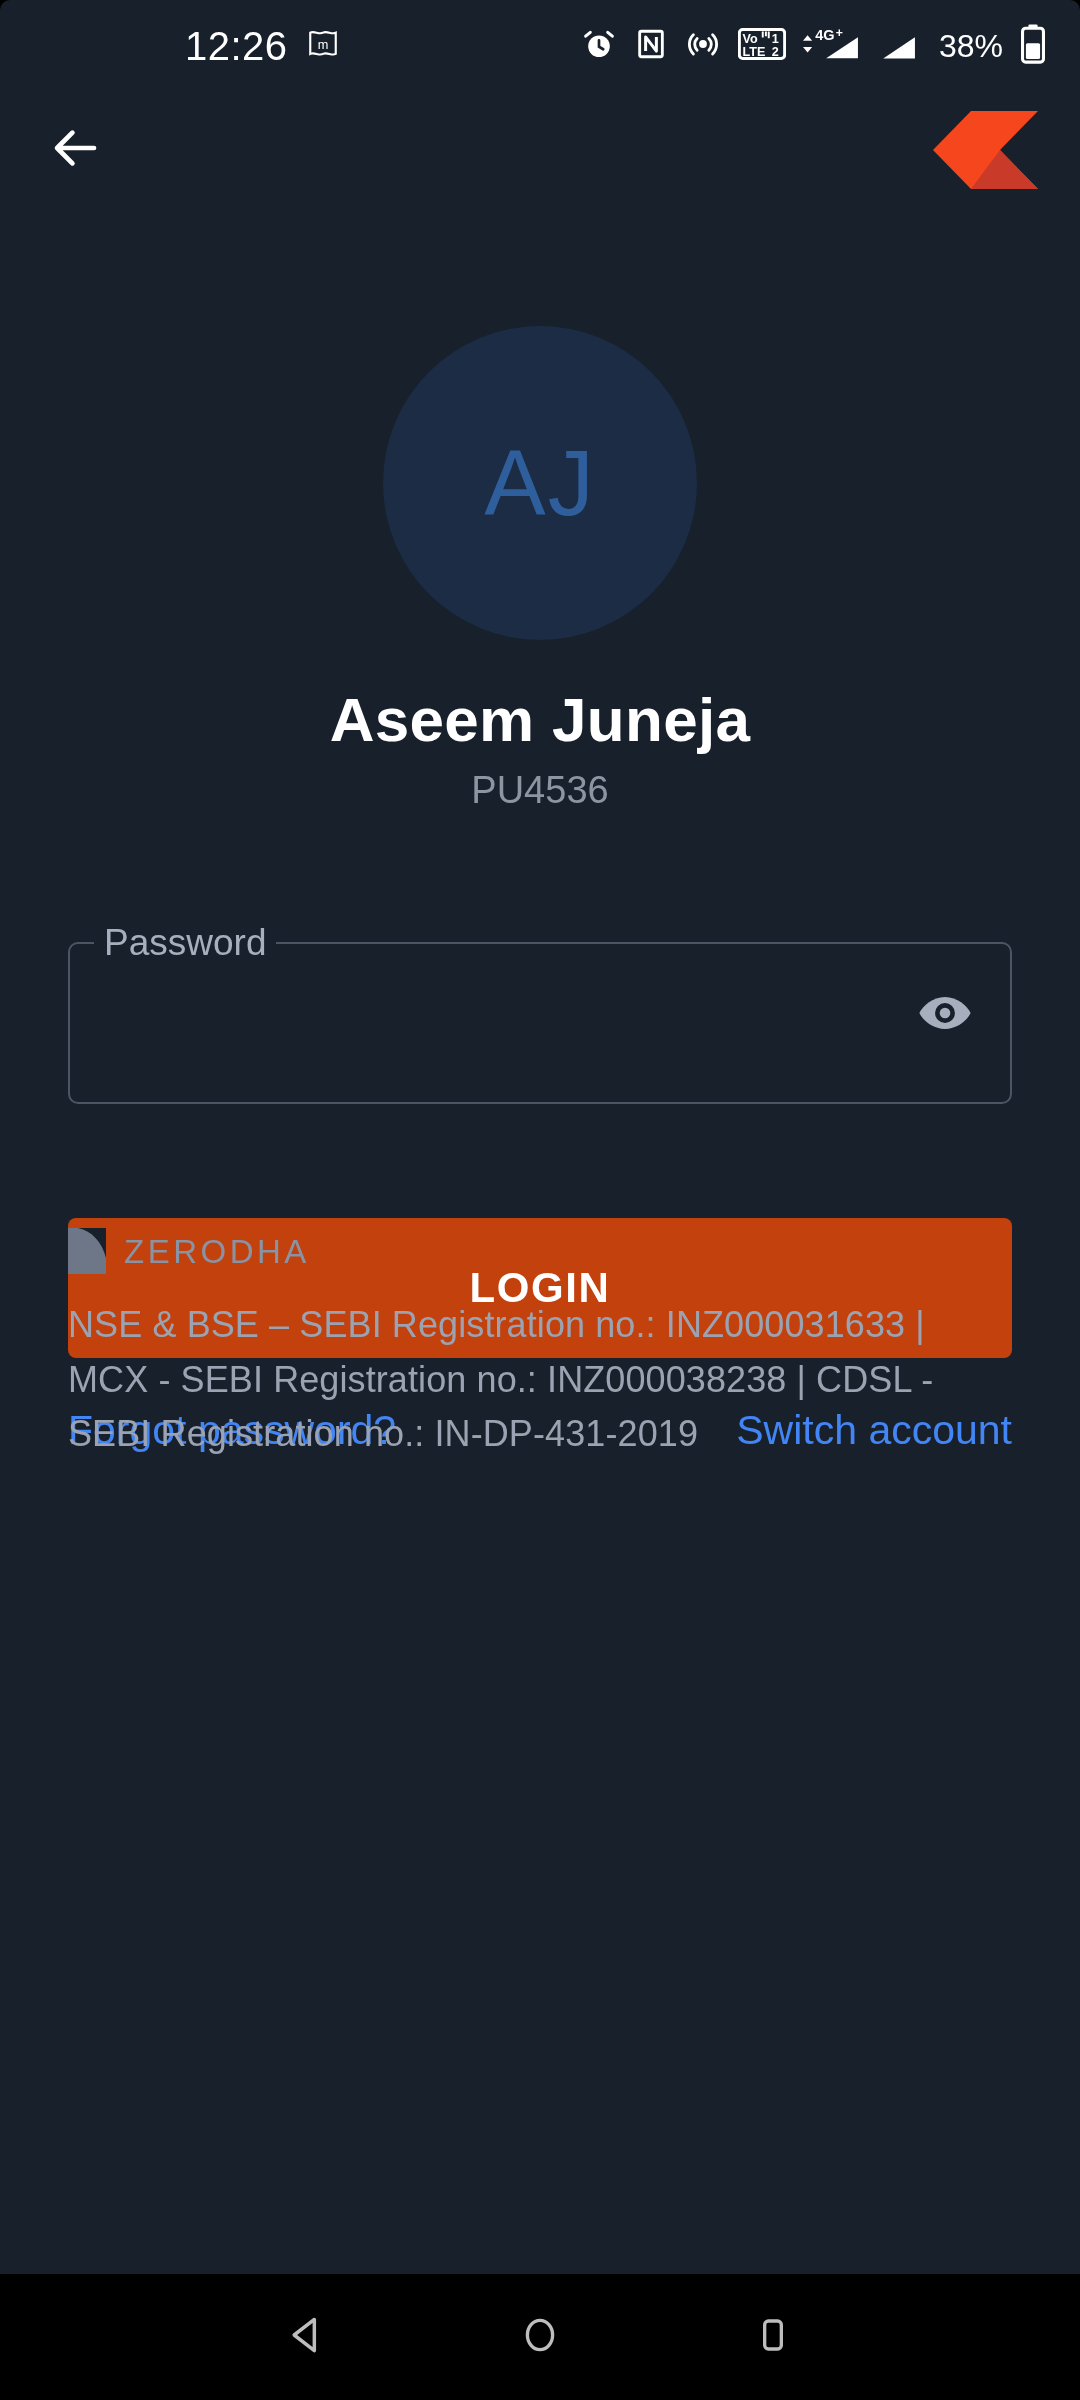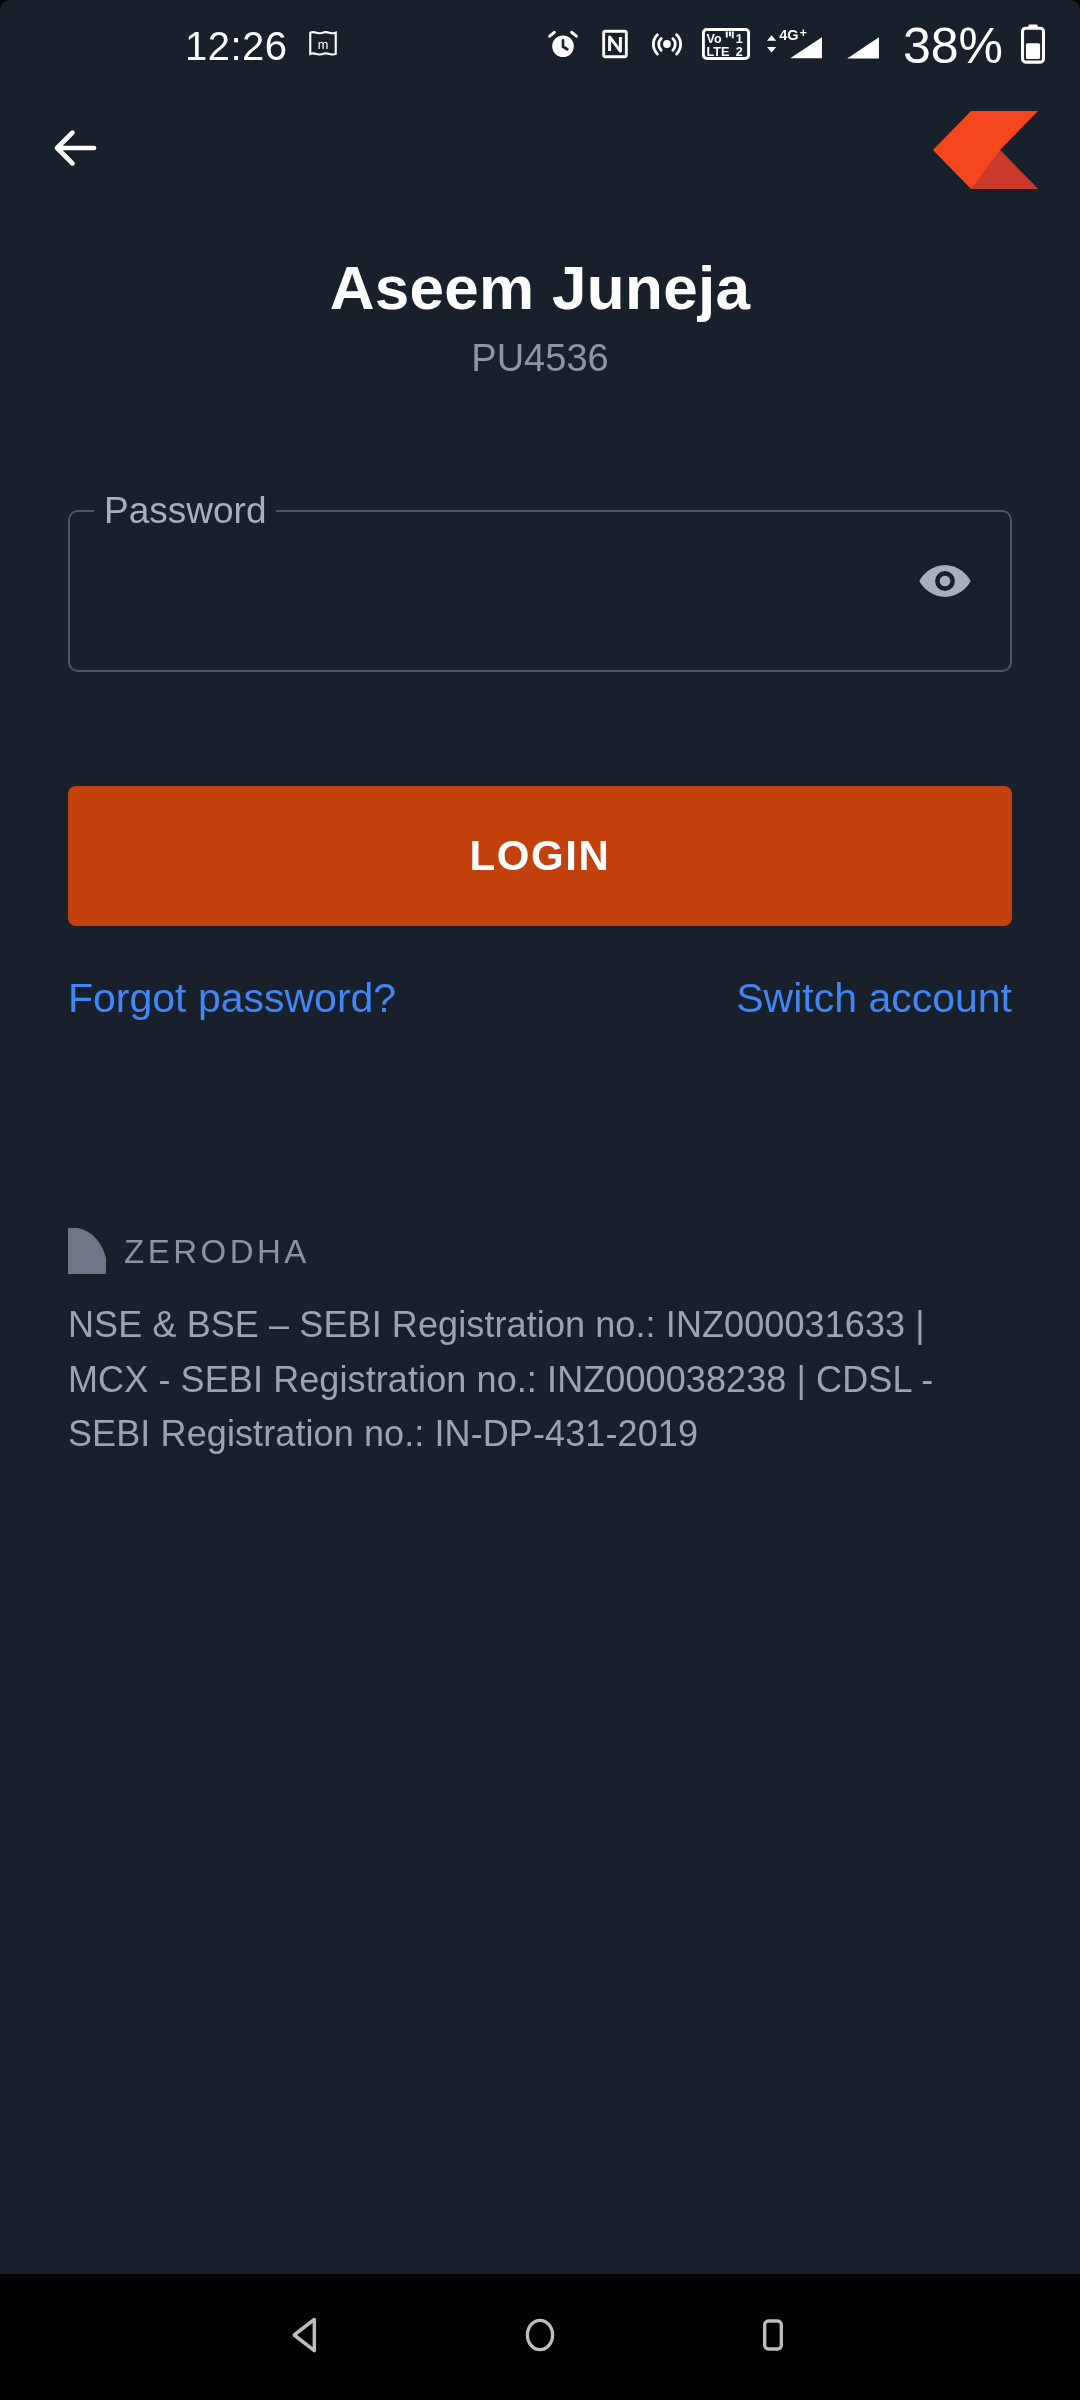--- a/index.html
+++ b/index.html
@@ -40,7 +40,7 @@
     display:flex; align-items:center; gap:17px;
   }
   .sb-battery-text {
-    color:#FFFFFF; font-size:50px; line-height:1; margin-left:4px;
+    color:#FFFFFF; font-size:32px; line-height:1; margin-left:4px;
   }
   .ico { display:block; }
 

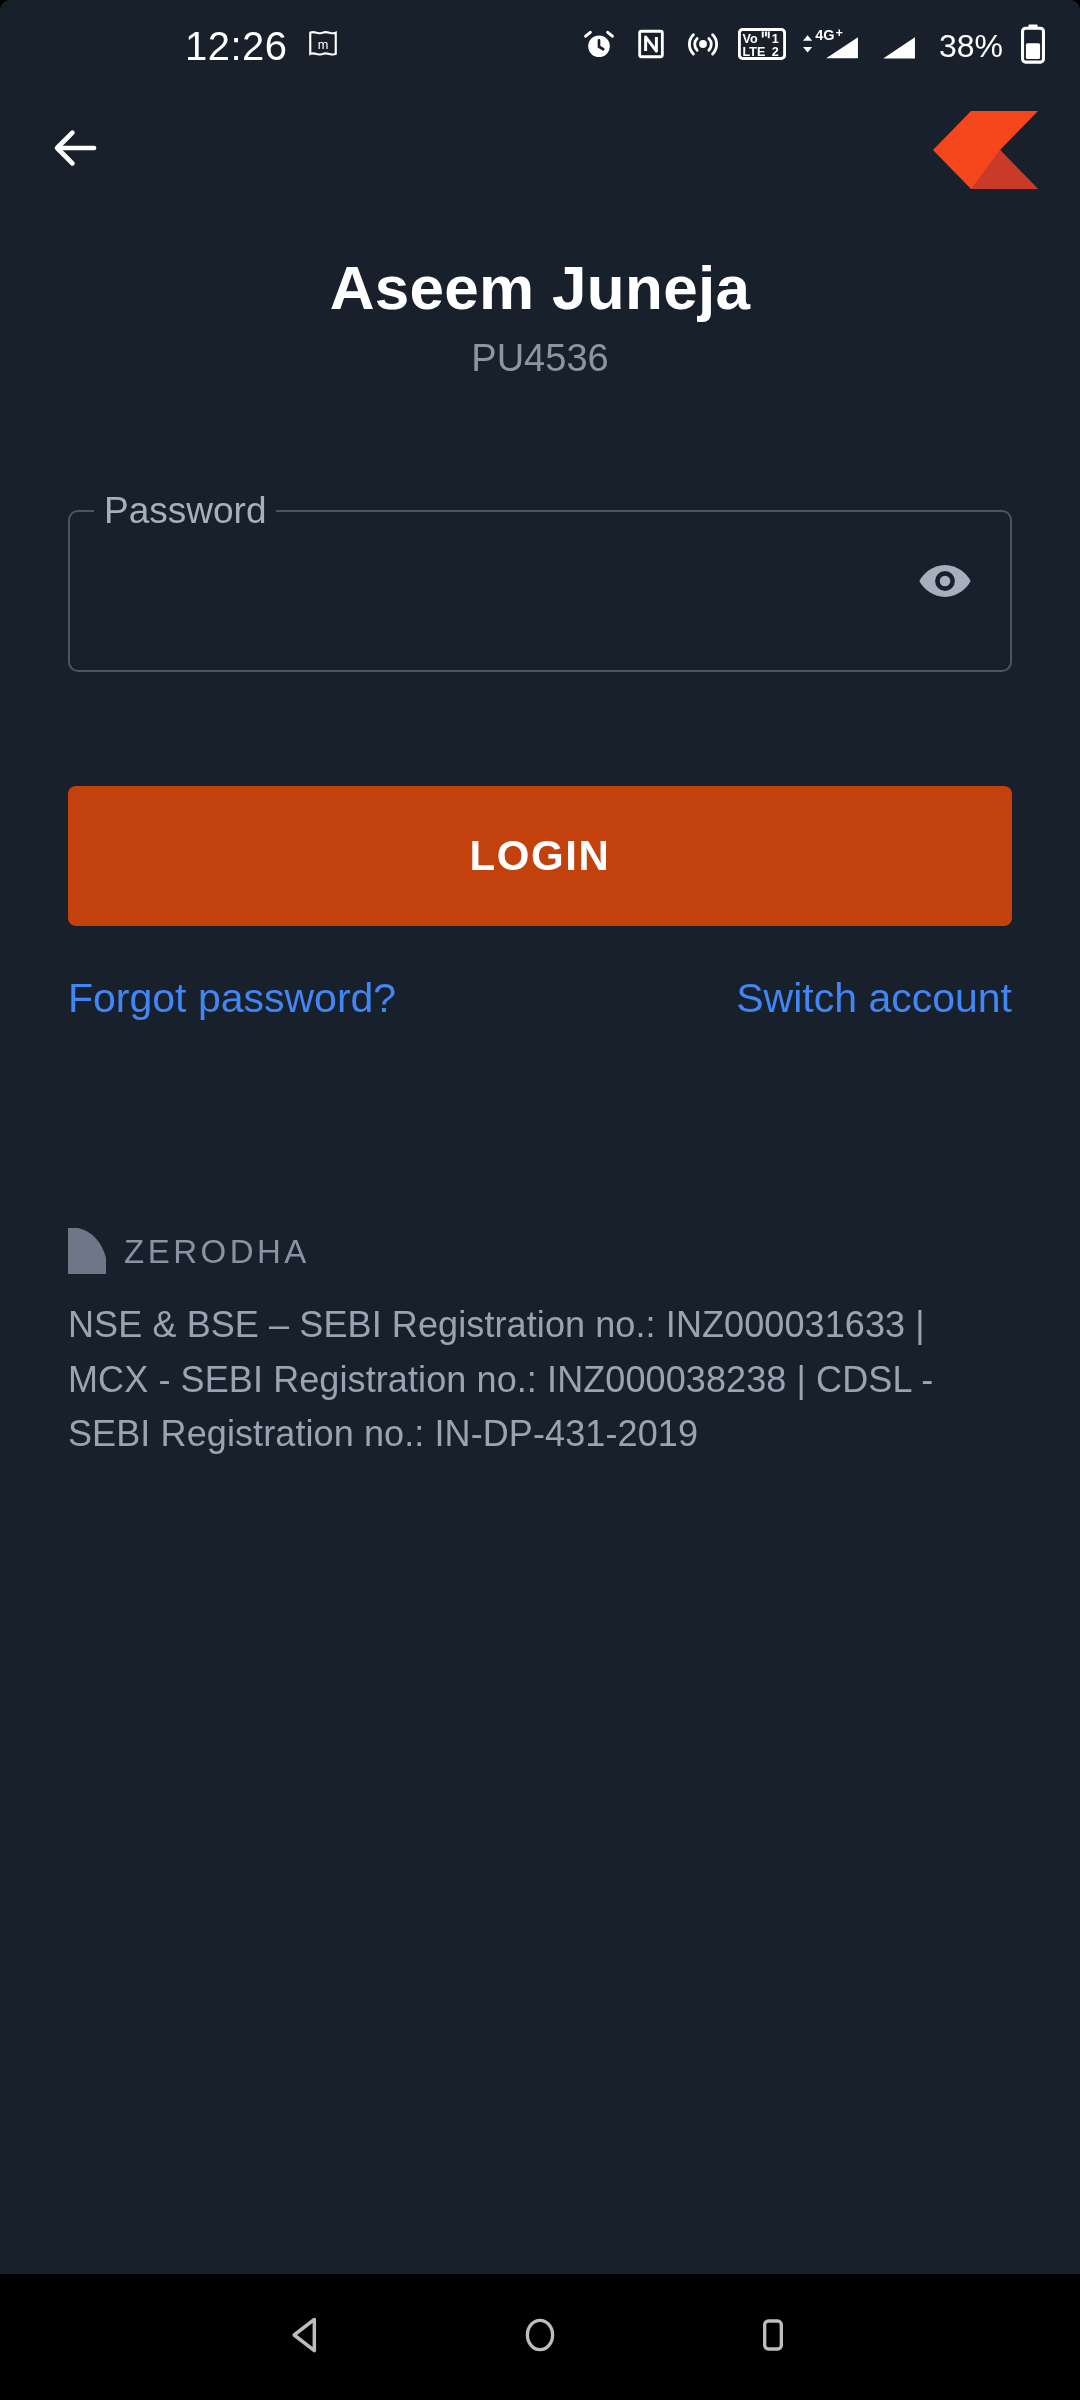--- a/index.html
+++ b/index.html
@@ -292,6 +292,11 @@
 
   <div class="content">
 
+    <div class="avatar-wrap">
+      <div class="avatar">
+        <span class="avatar-initials">AJ</span>
+      </div>
+    </div>
 
     <div class="user-name">Aseem Juneja</div>
     <div class="user-id">PU4536</div>

